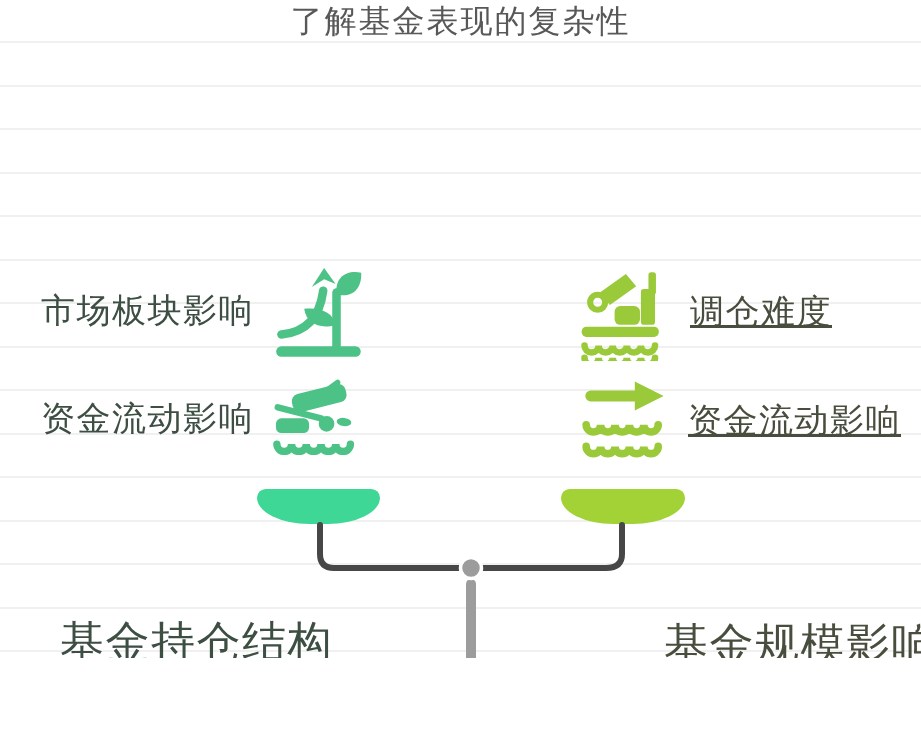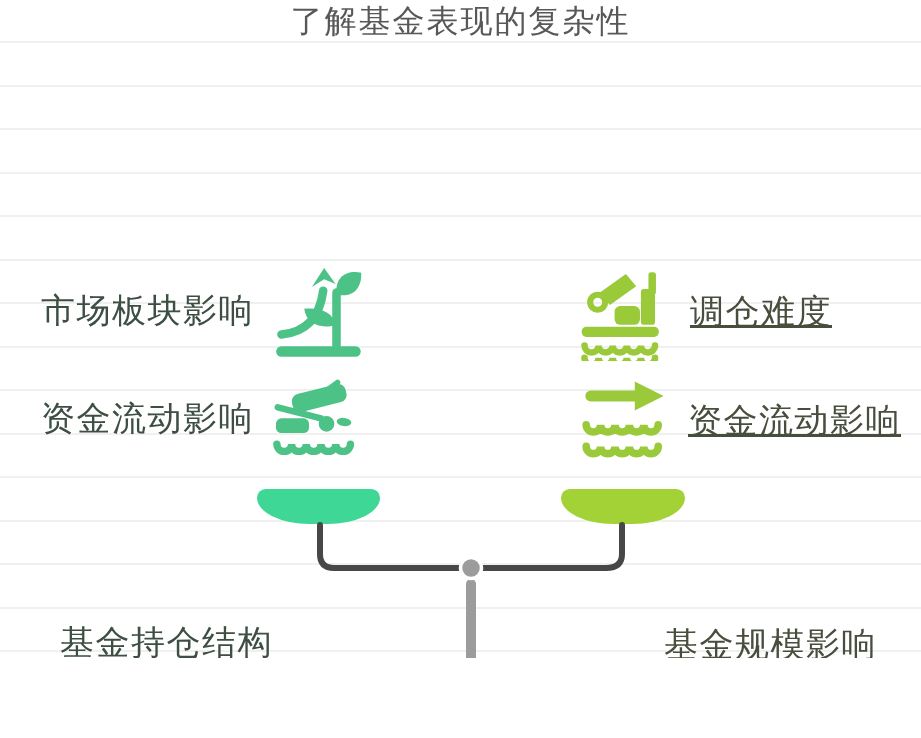--- a/index.html
+++ b/index.html
@@ -37,7 +37,7 @@
   .side-label.left-side{left:18px;width:236px;text-align:right;color:var(--left-label-color);}
   .side-label.right-side{color:var(--right-label-color);text-decoration:underline;}
   .bottom-label{
-    position:absolute;font-size:34px;line-height:40px;letter-spacing:1.5px;
+    position:absolute;font-size:44px;line-height:40px;letter-spacing:1.5px;
     white-space:nowrap;
   }
   .bottom-label.left-side{left:60px;top:622px;color:var(--left-label-color);}

